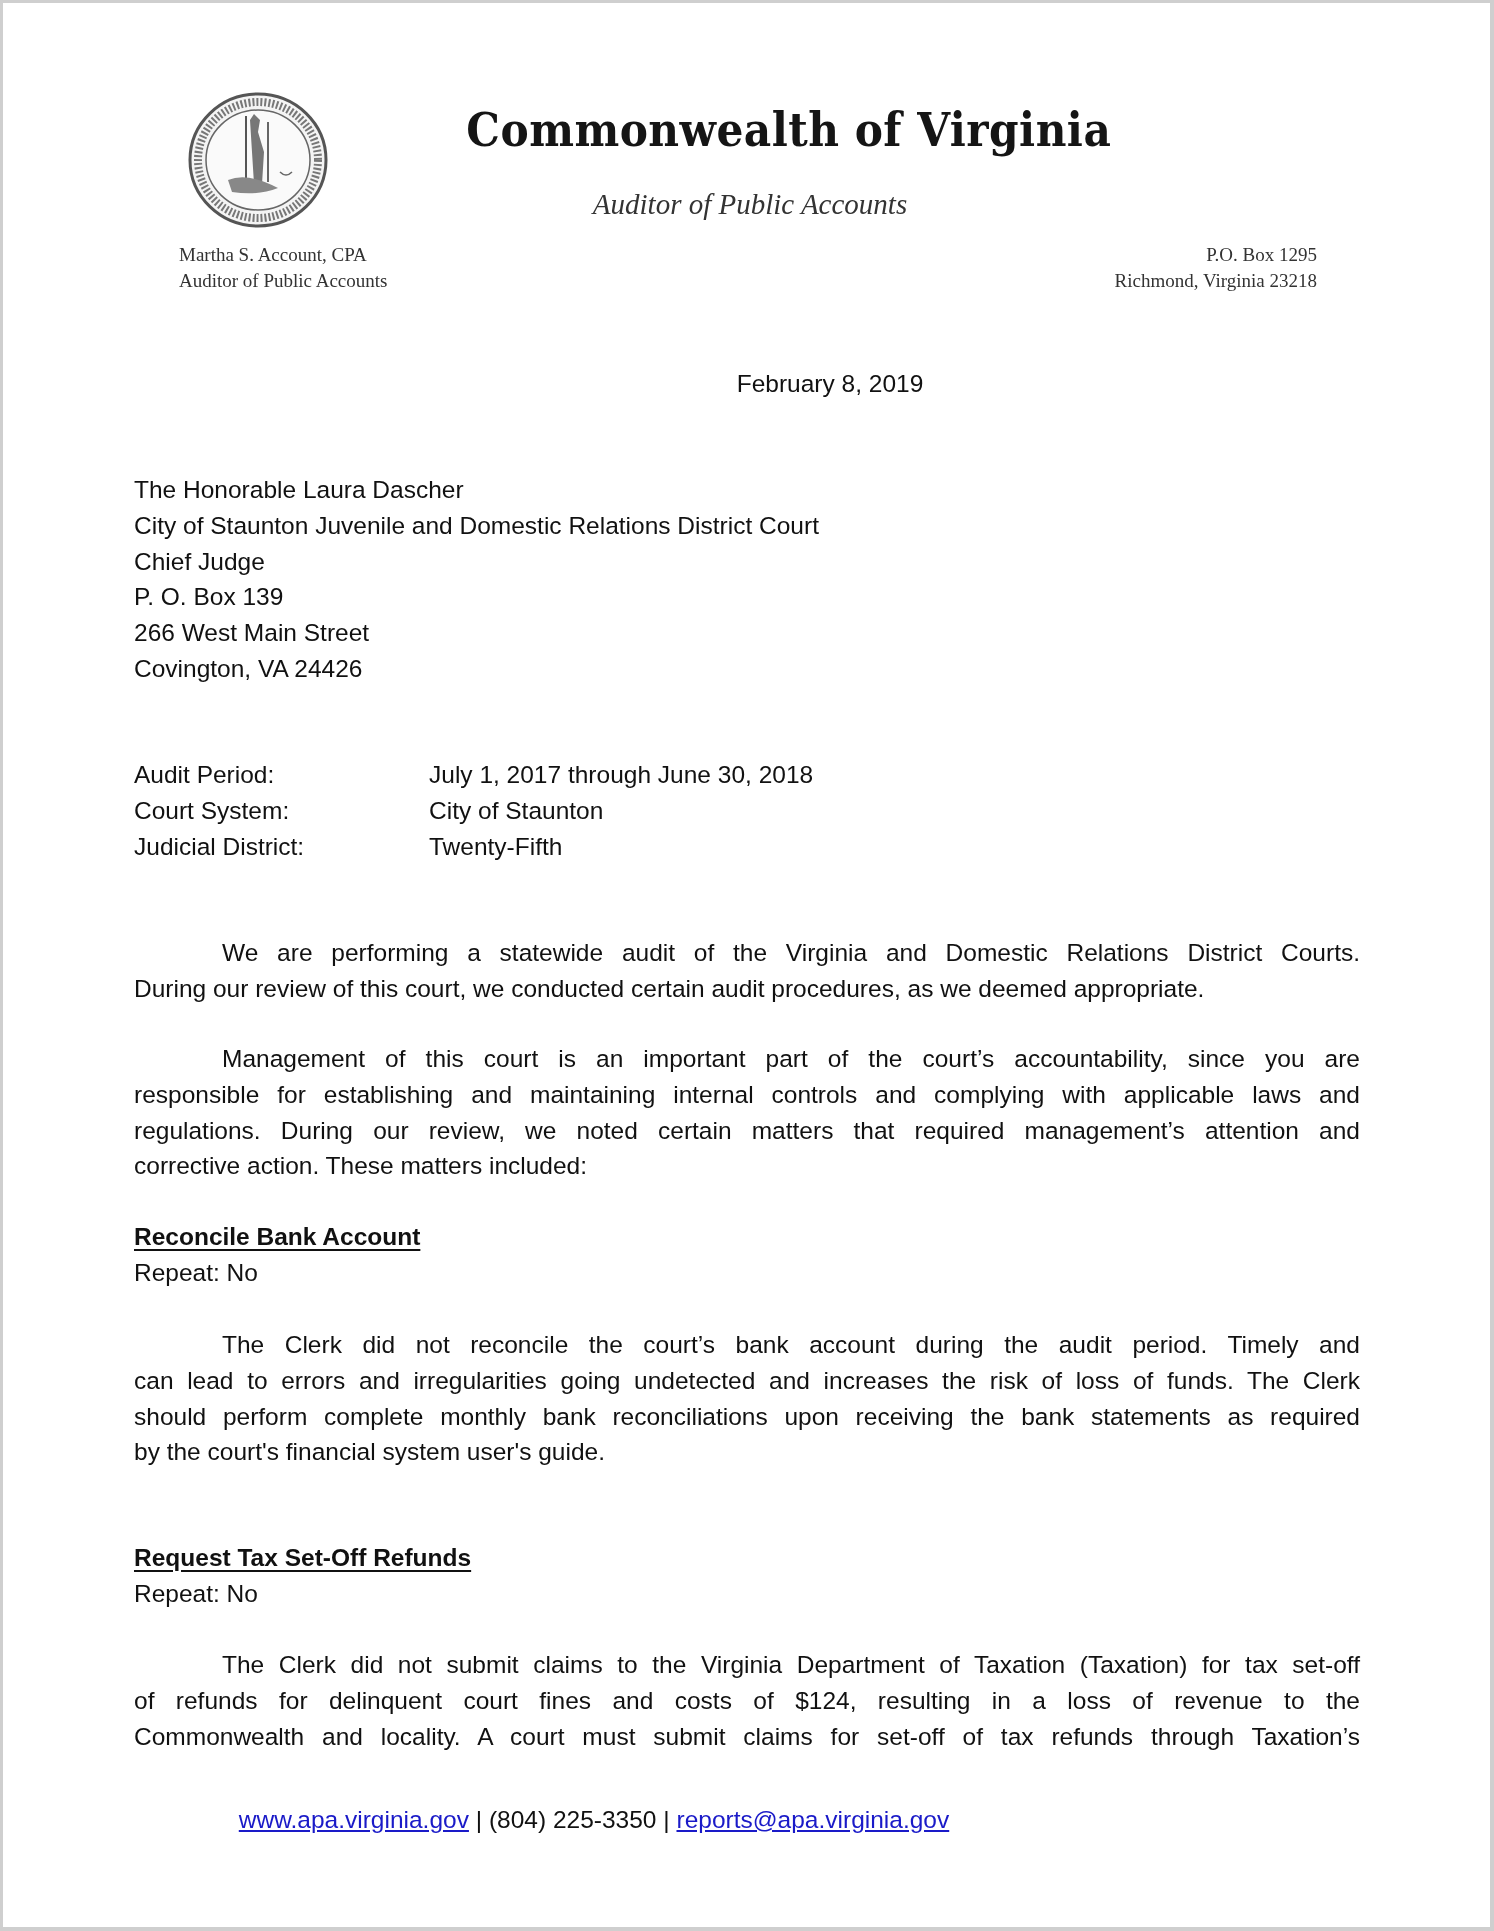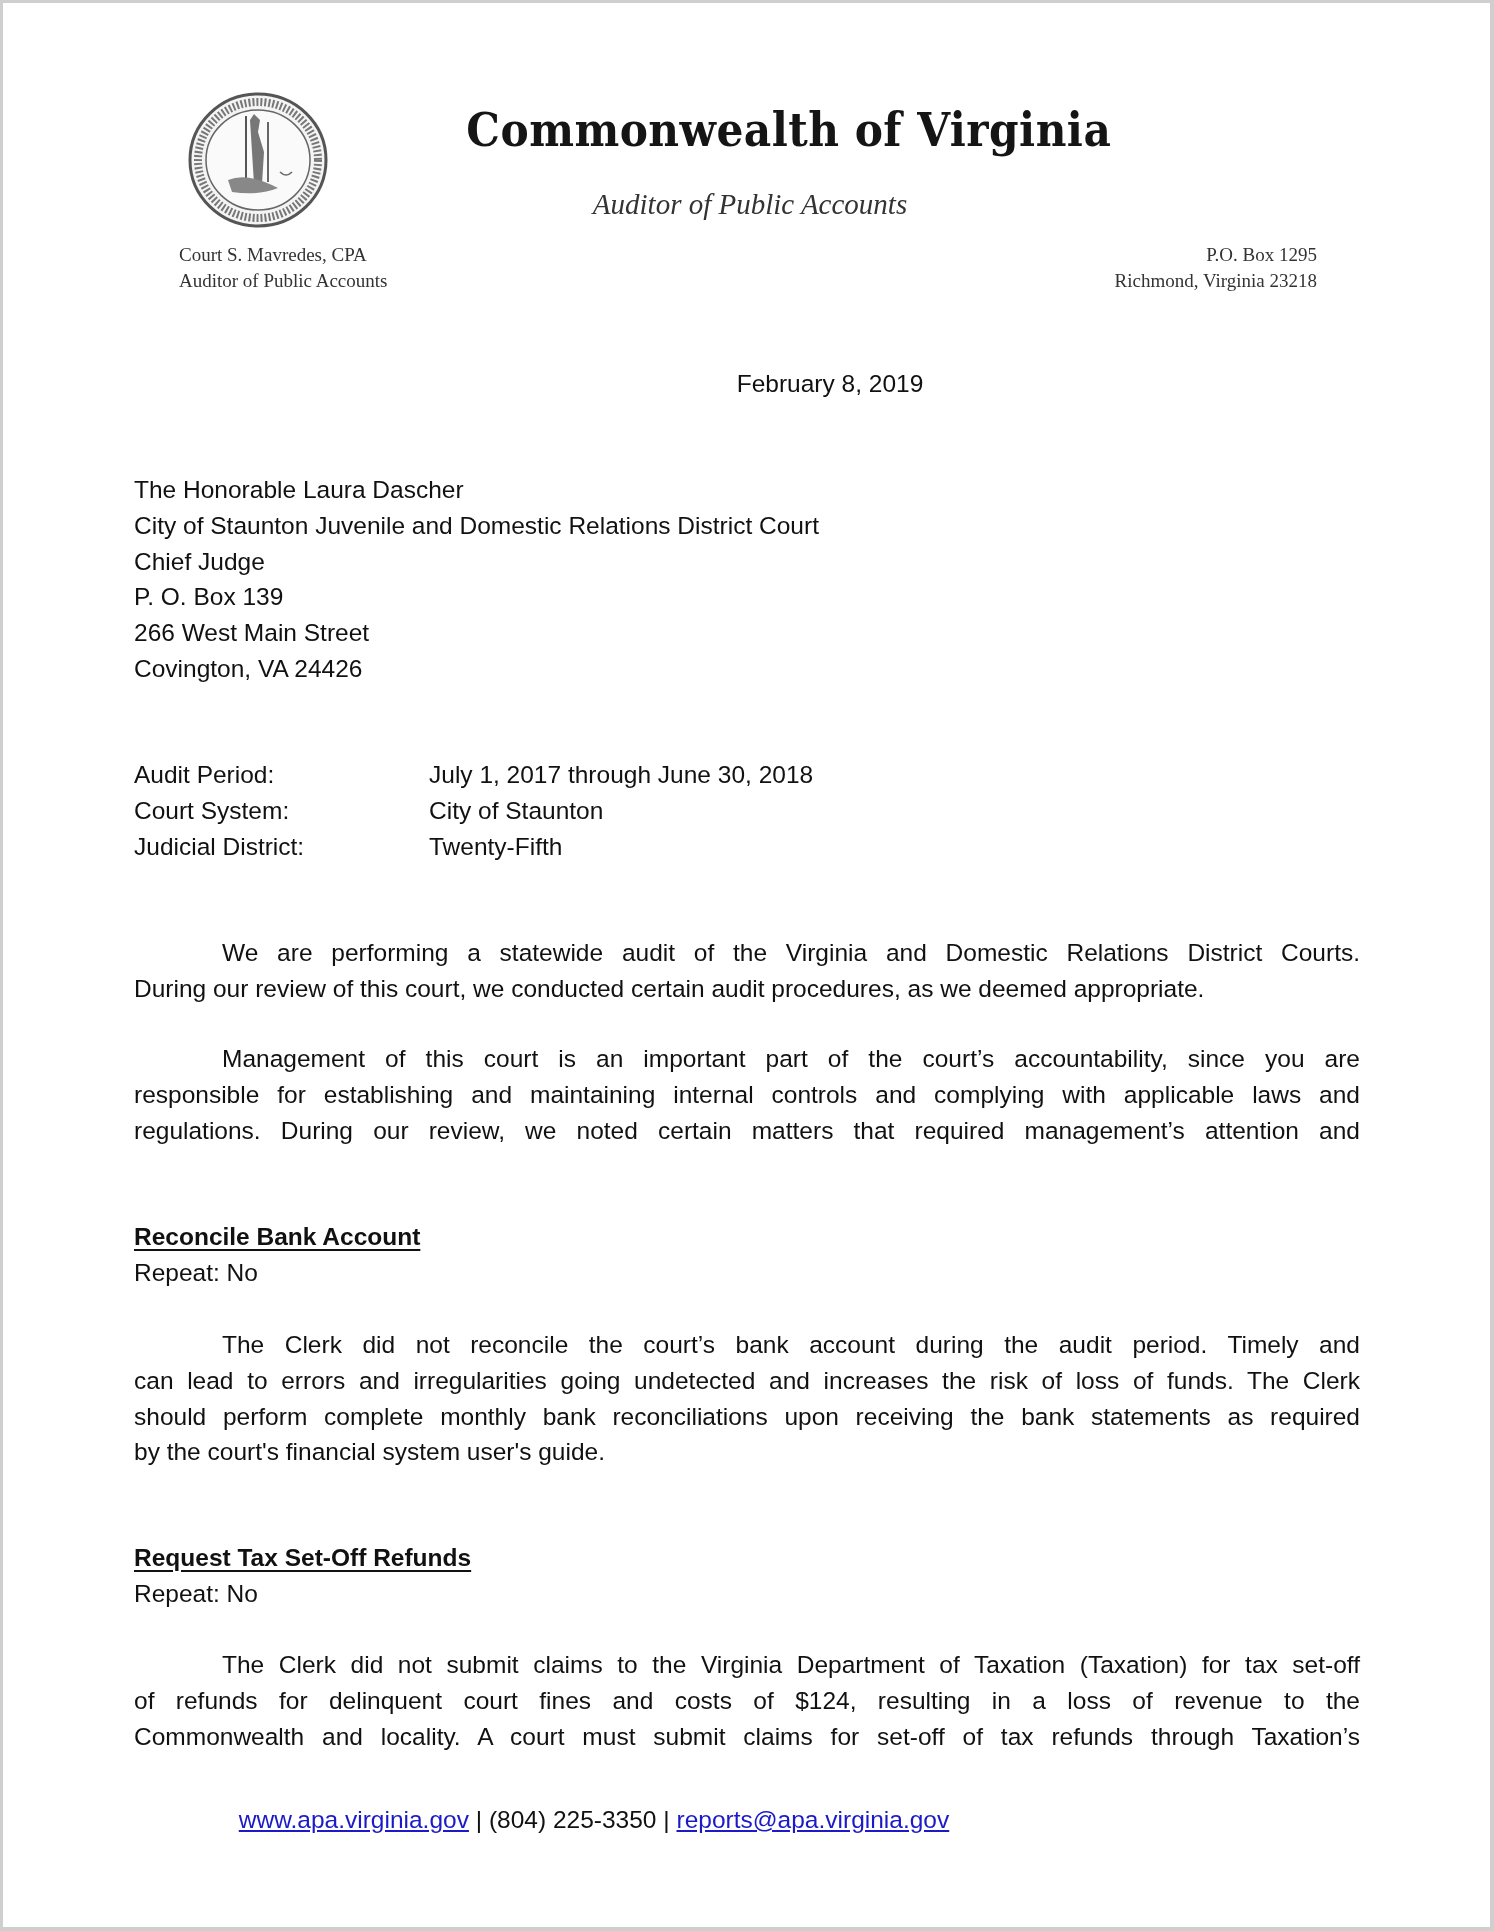--- a/index.html
+++ b/index.html
@@ -67,7 +67,7 @@
 <div class="abs subtitle serif">Auditor of Public Accounts</div>
 
 <div class="abs lh-left serif">
-  <div>Court S. Mavredes, CPA</div>
+  <div>Martha S. Account, CPA</div>
   <div>Auditor of Public Accounts</div>
 </div>
 <div class="abs lh-right serif">

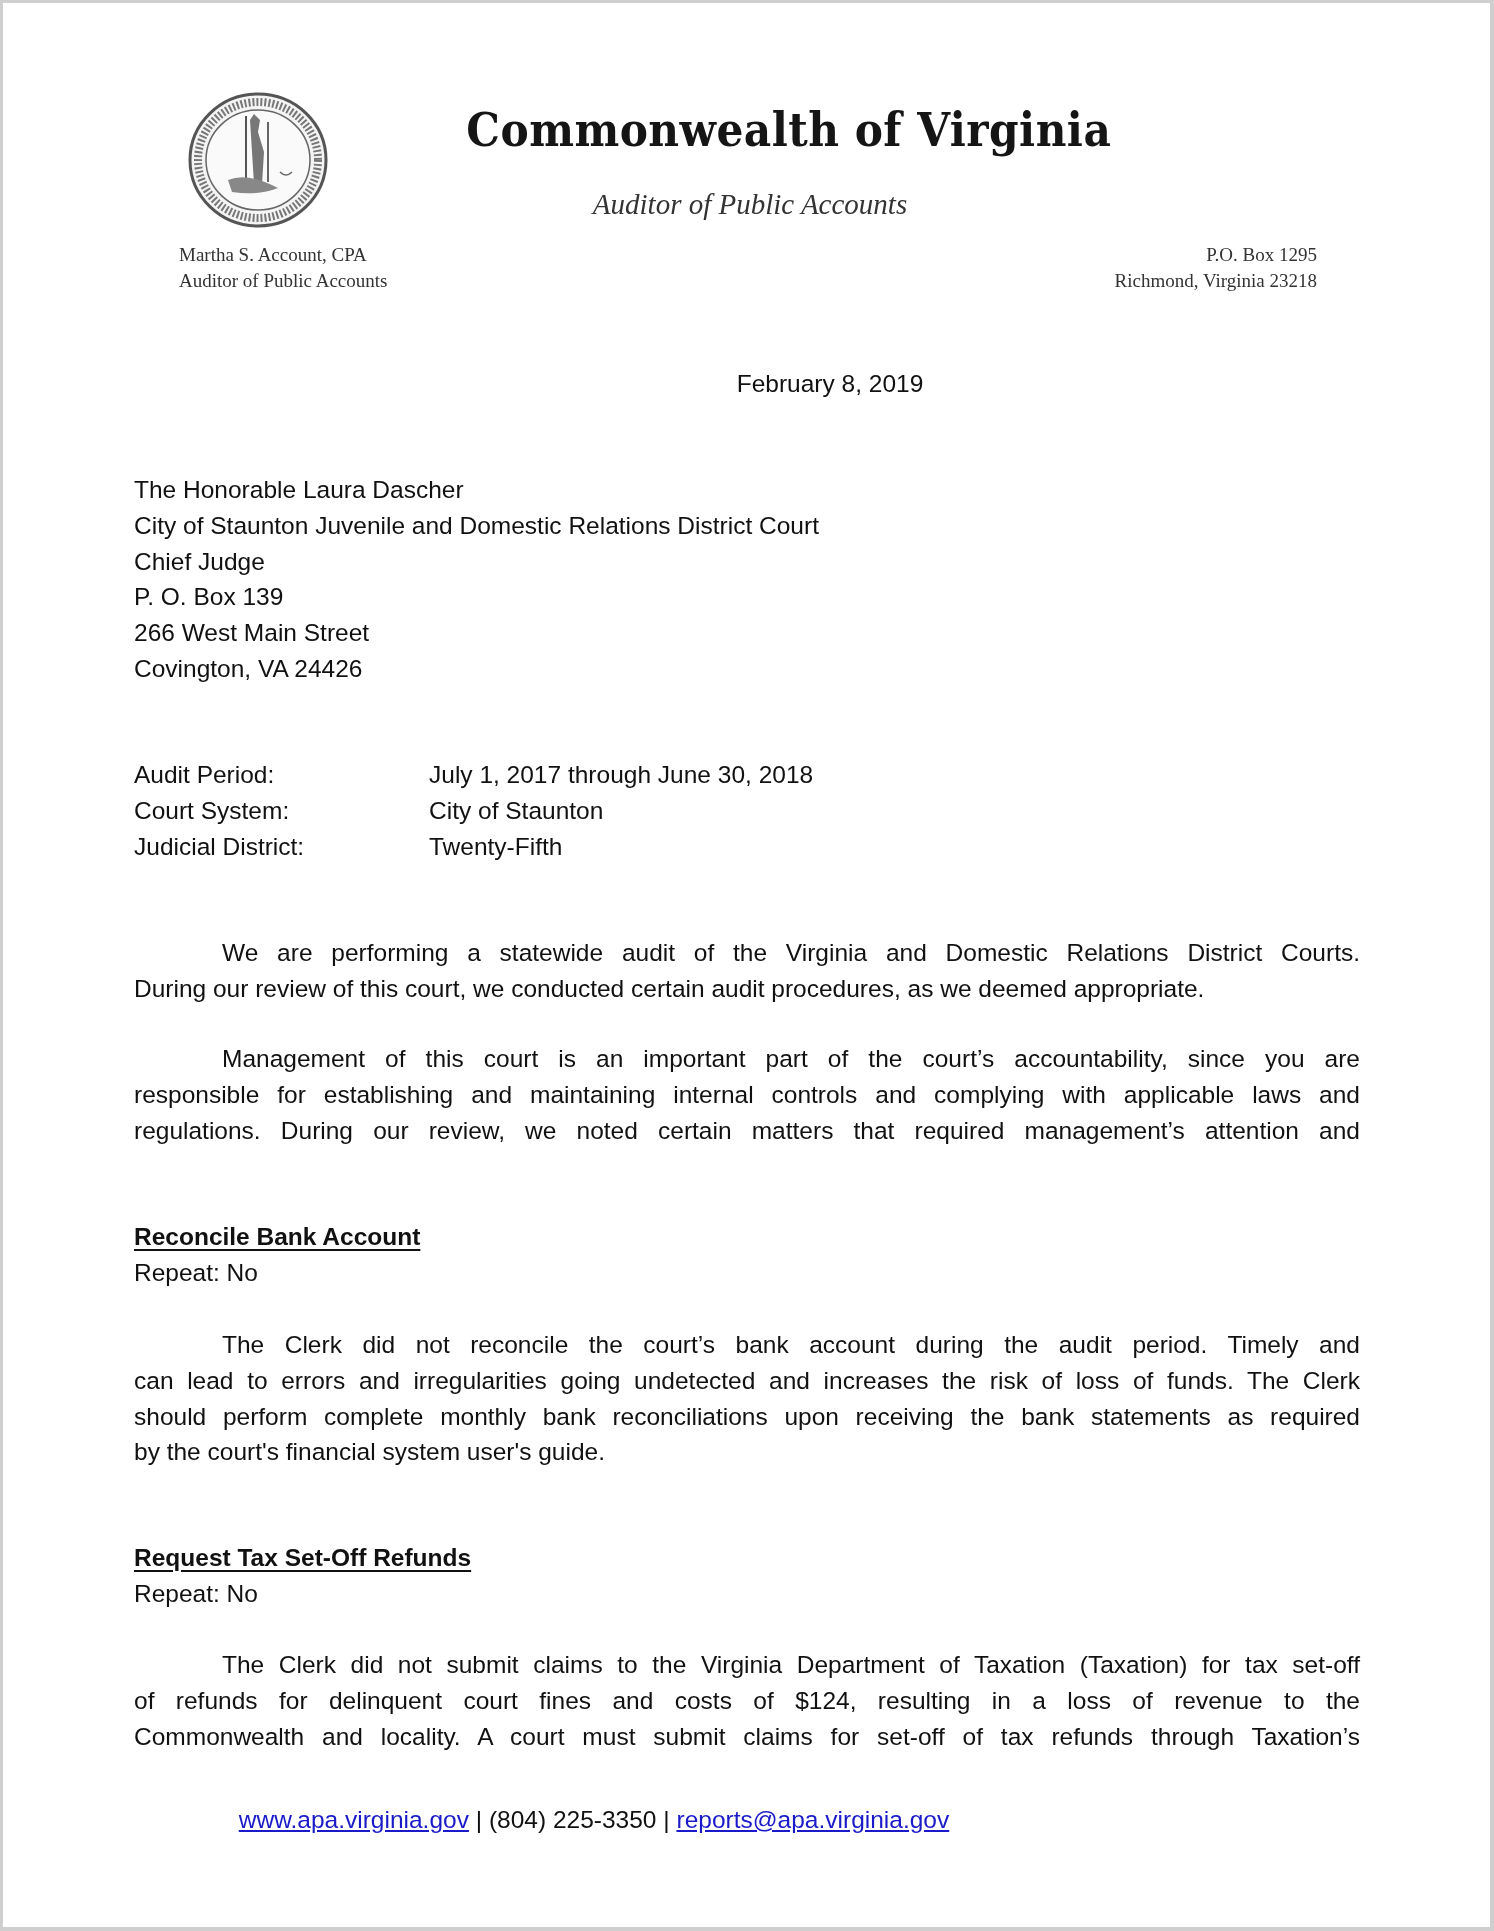--- a/index.html
+++ b/index.html
@@ -110,6 +110,7 @@
   <span class="line first">Management of this court is an important part of the court’s accountability, since you are</span>
   <span class="line">responsible for establishing and maintaining internal controls and complying with applicable laws and</span>
   <span class="line">regulations.  During our review, we noted certain matters that required management’s attention and</span>
+  <span class="line last">corrective action.  These matters included:</span>
 </div>
 
 <div class="abs body-text heading" style="left:134px; top:1219px;">Reconcile Bank Account</div>

